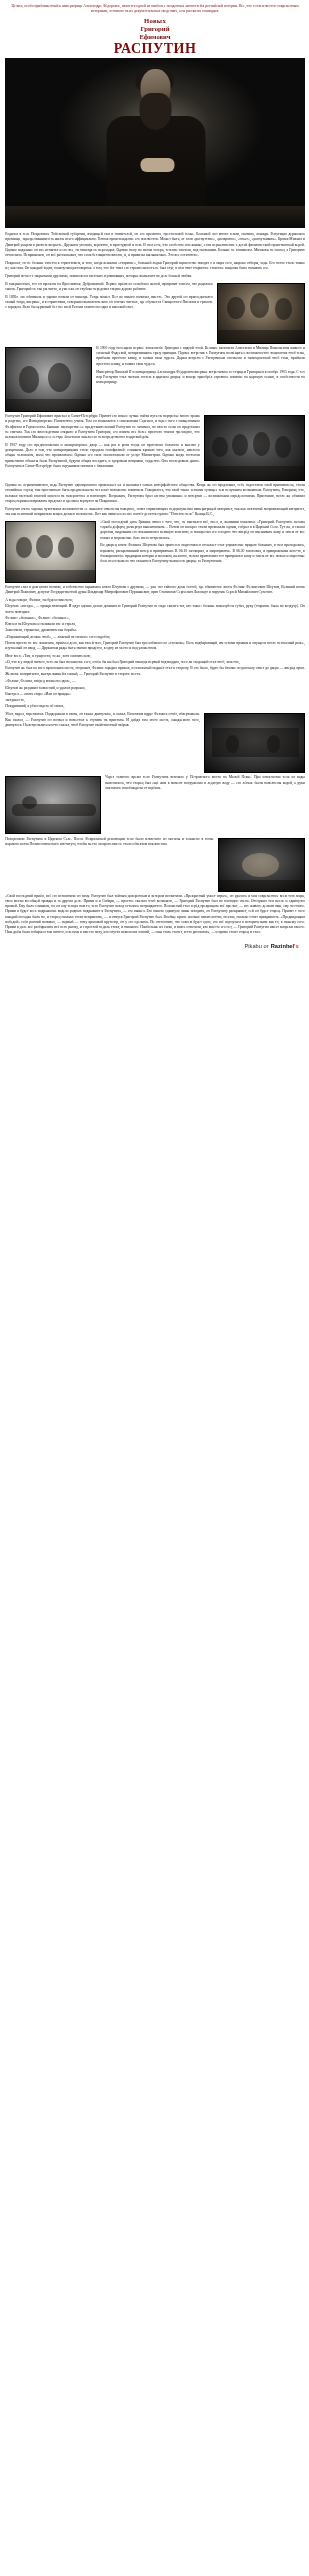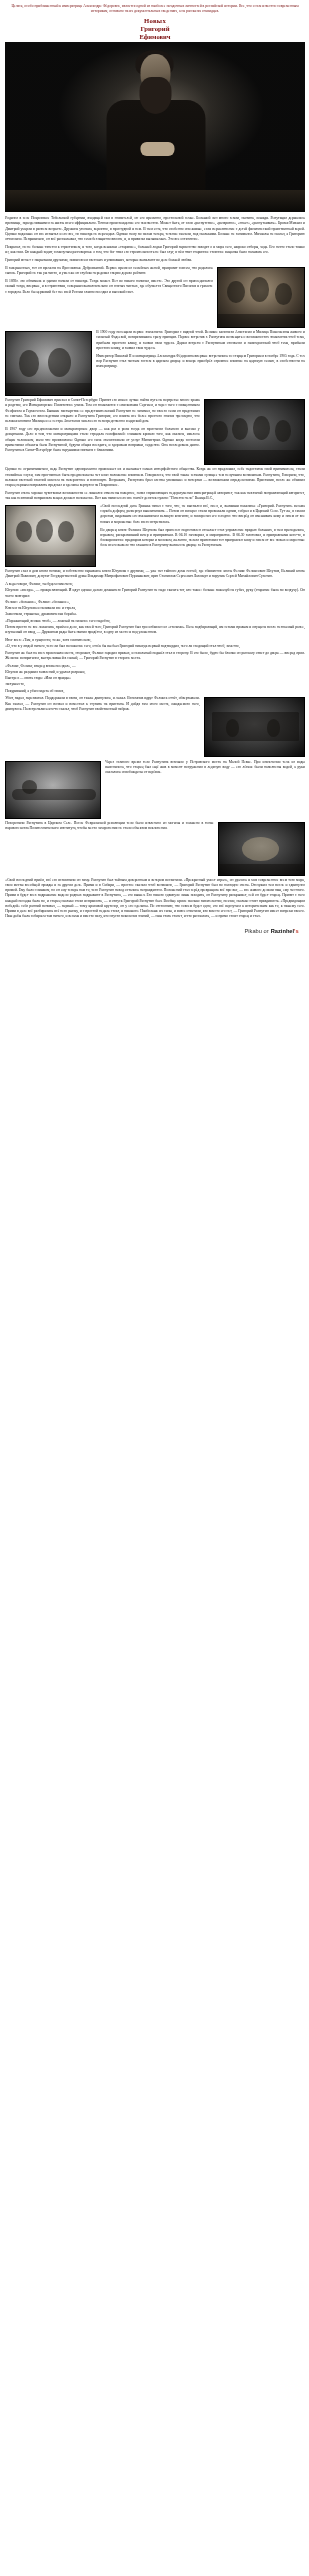--- a/index.html
+++ b/index.html
@@ -216,6 +216,7 @@
     <div class="title-line1">Новых</div>
     <div class="title-line2">Григорий</div>
     <div class="title-line3">Ефимович</div>
+    <div class="title-main">РАСПУТИН</div>
   </div>
 
   <div class="hero">

